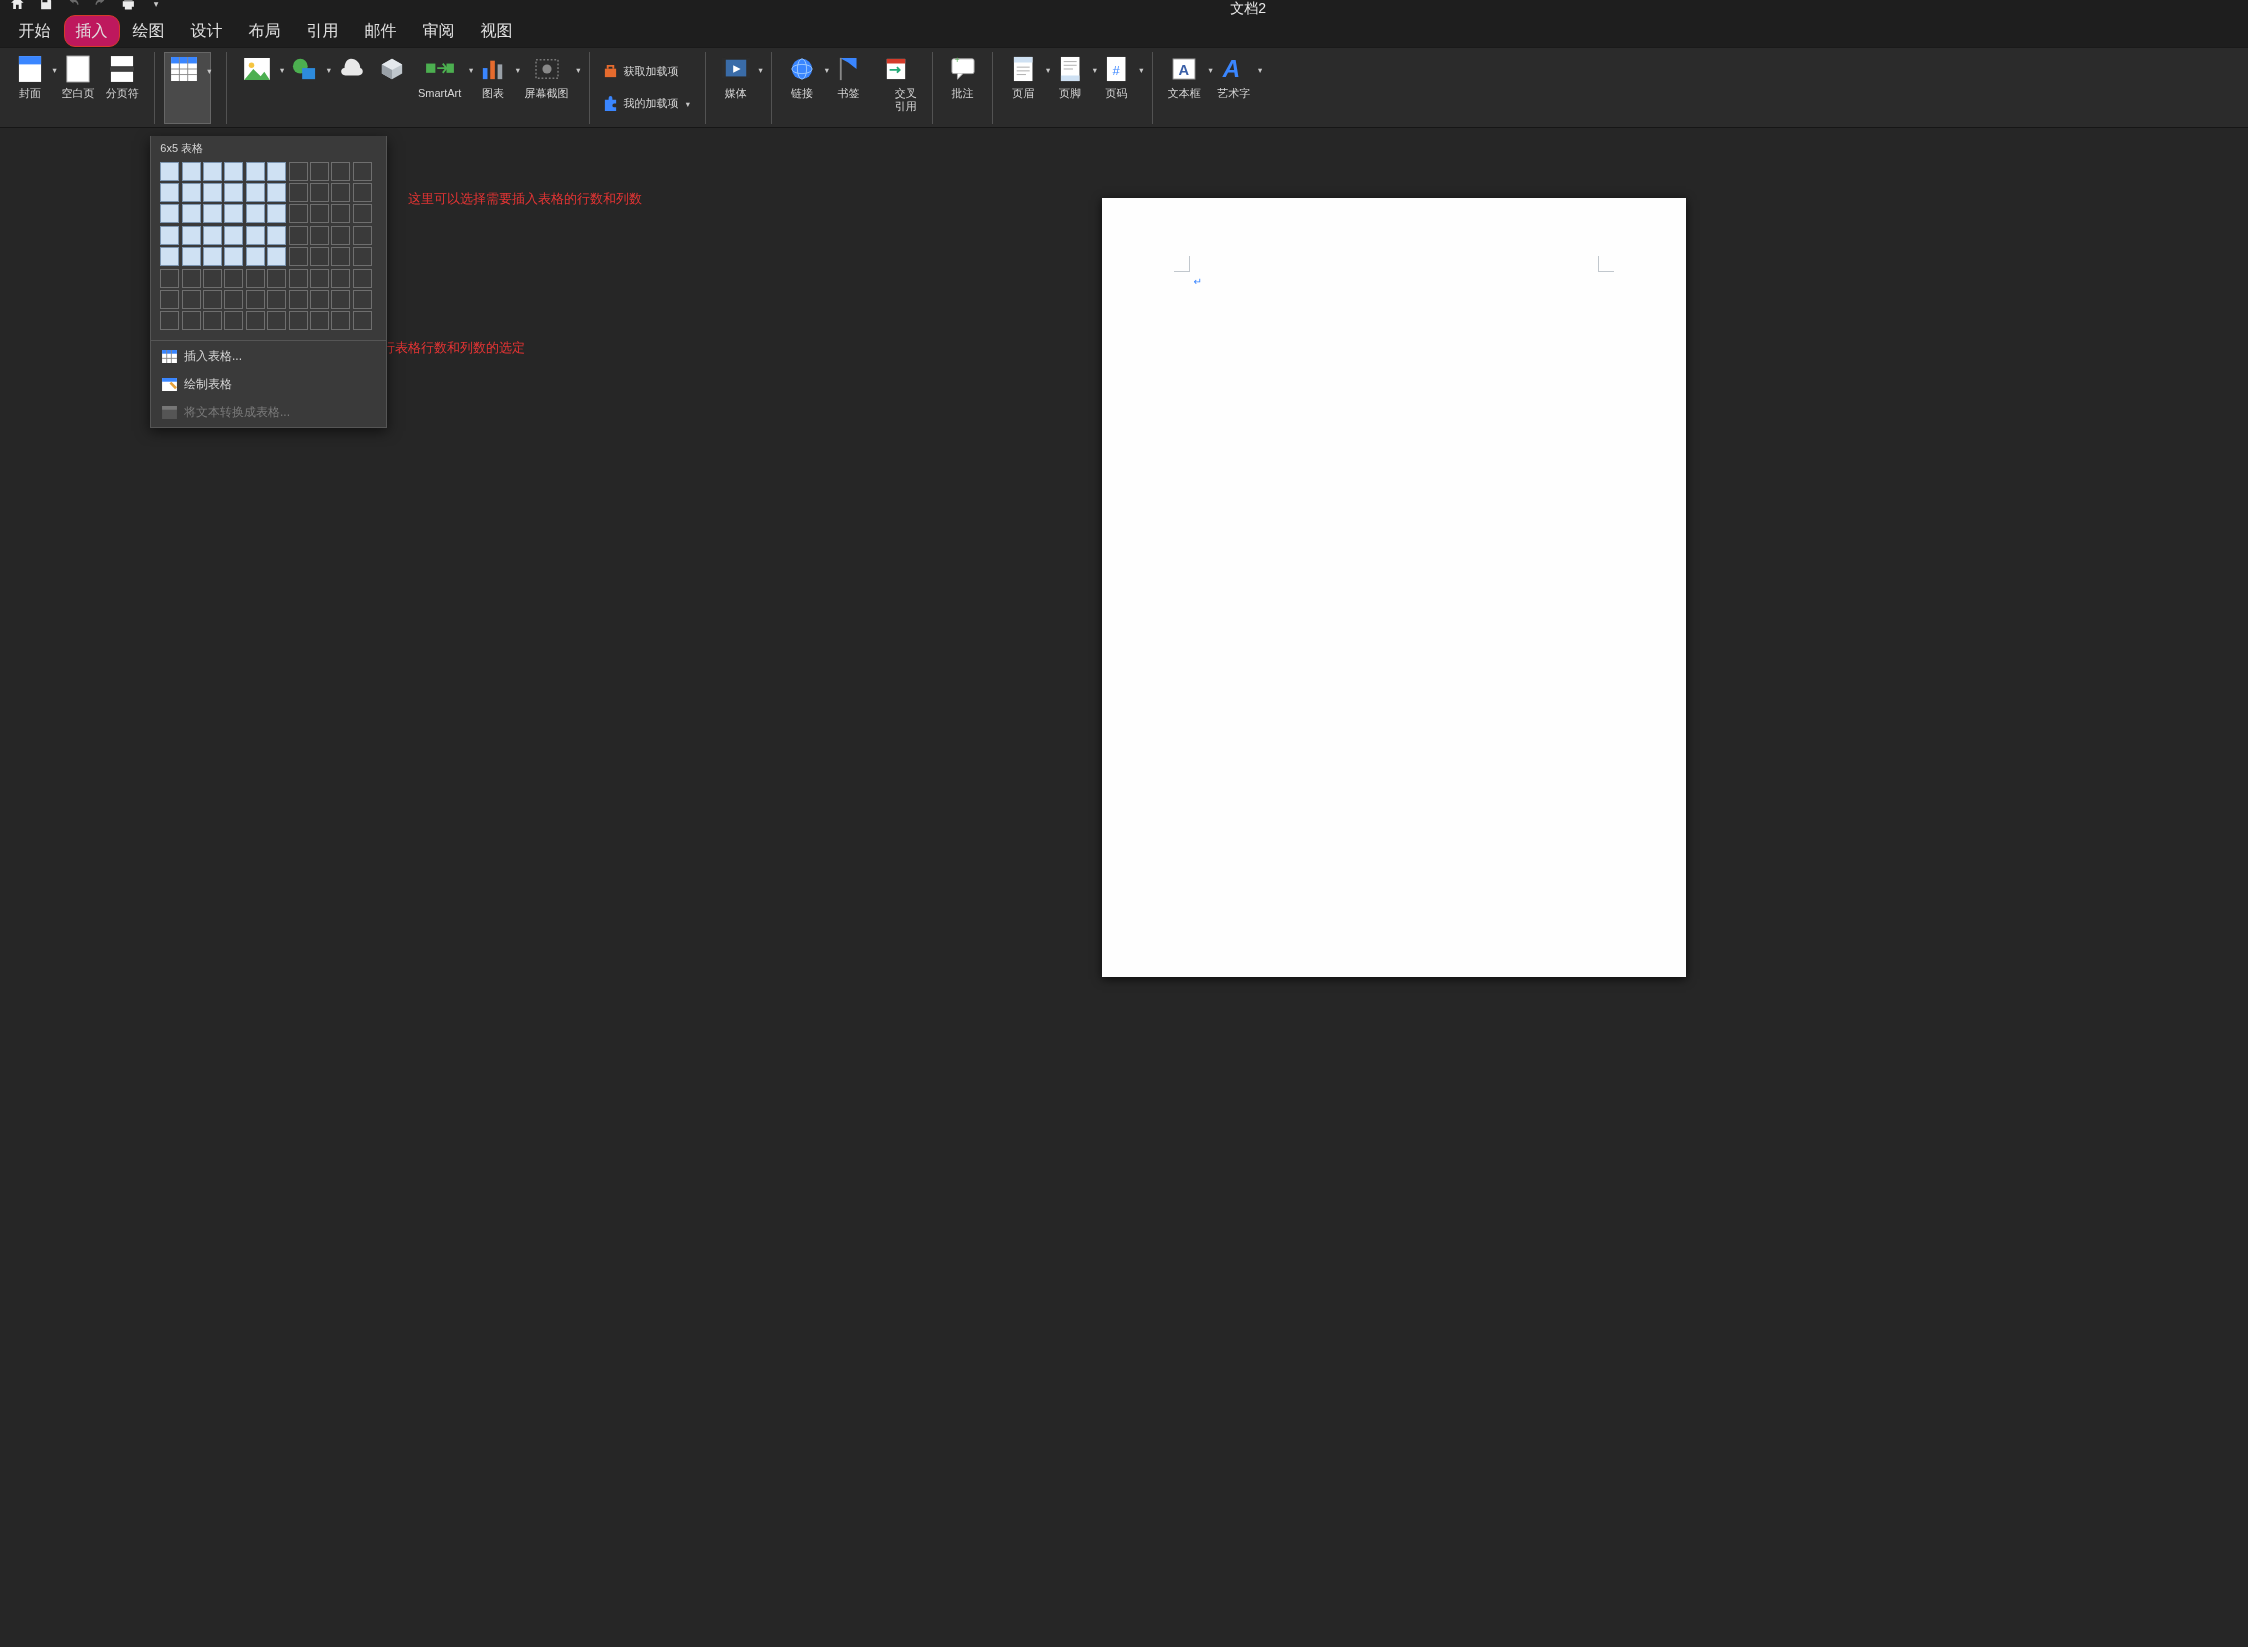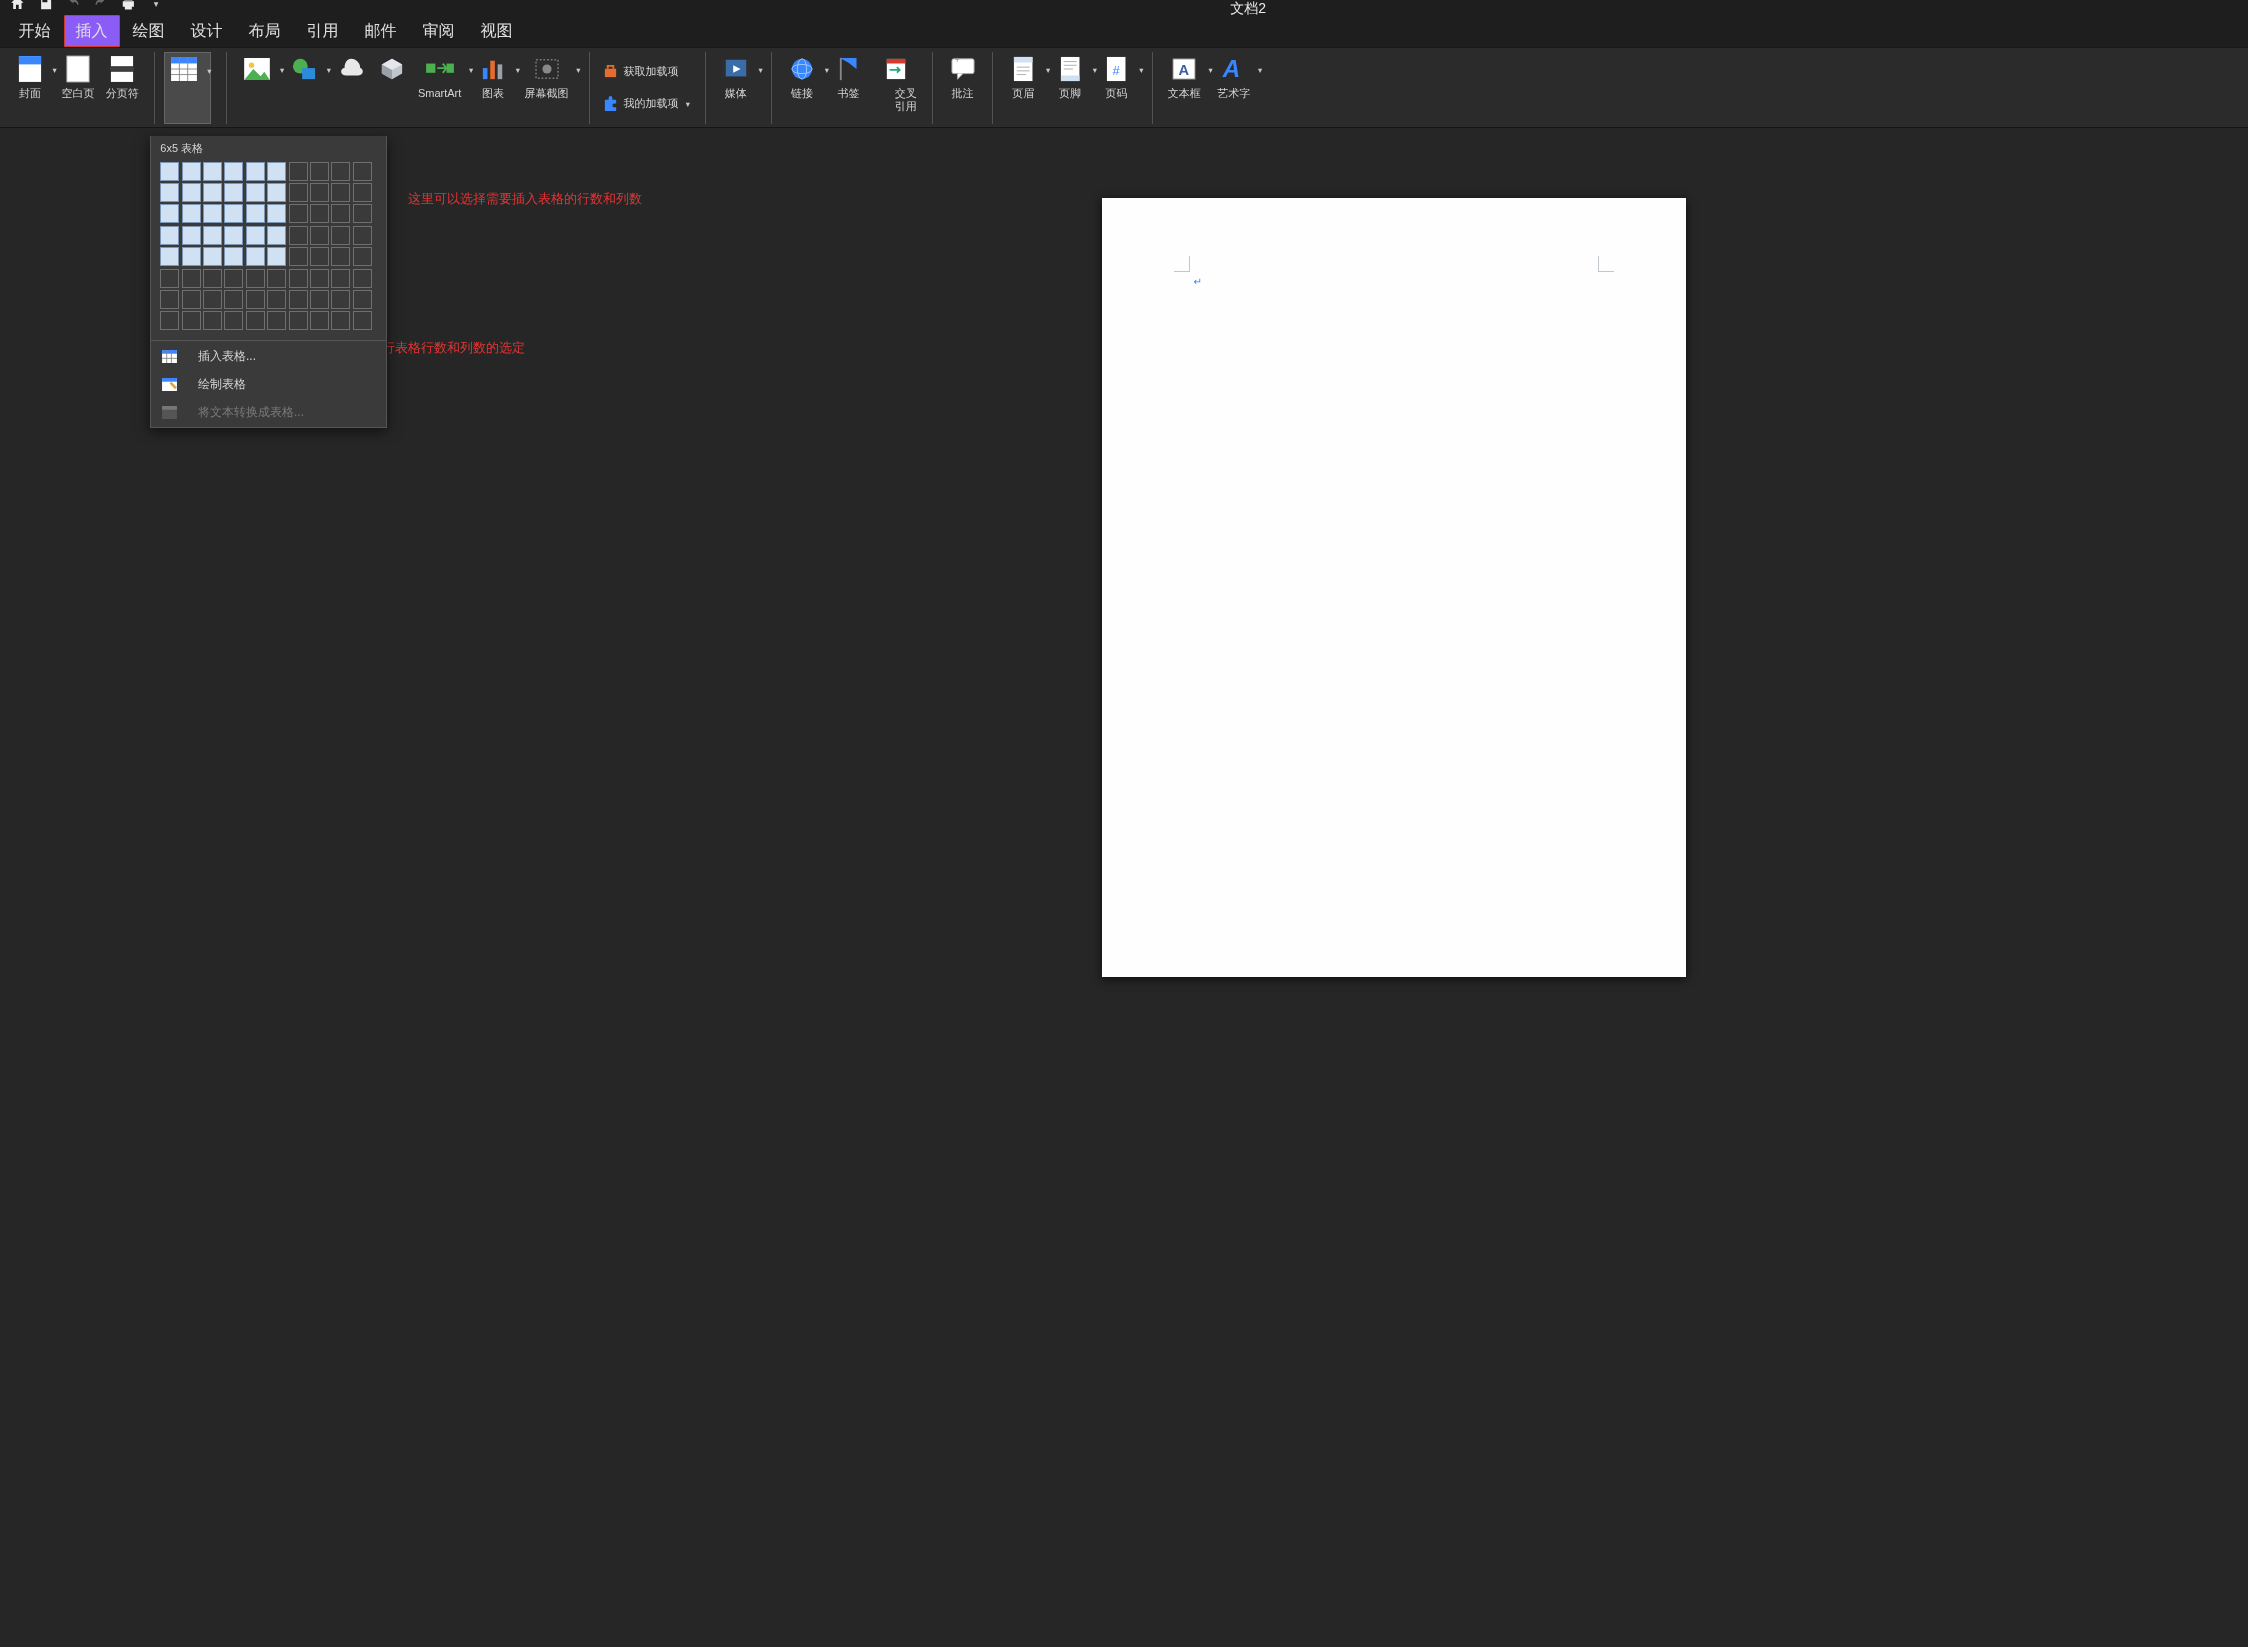--- a/index.html
+++ b/index.html
@@ -64,9 +64,9 @@
     cursor: pointer;
   }
   .menu-tab.active {
-    background: #8b5cf6;
+    background: #be185d;
     border: 1.9px solid #d43b2a;
-    border-radius: 1px;
+    border-radius: 11px;
     box-sizing: border-box;
     padding: 0 11px;
   }

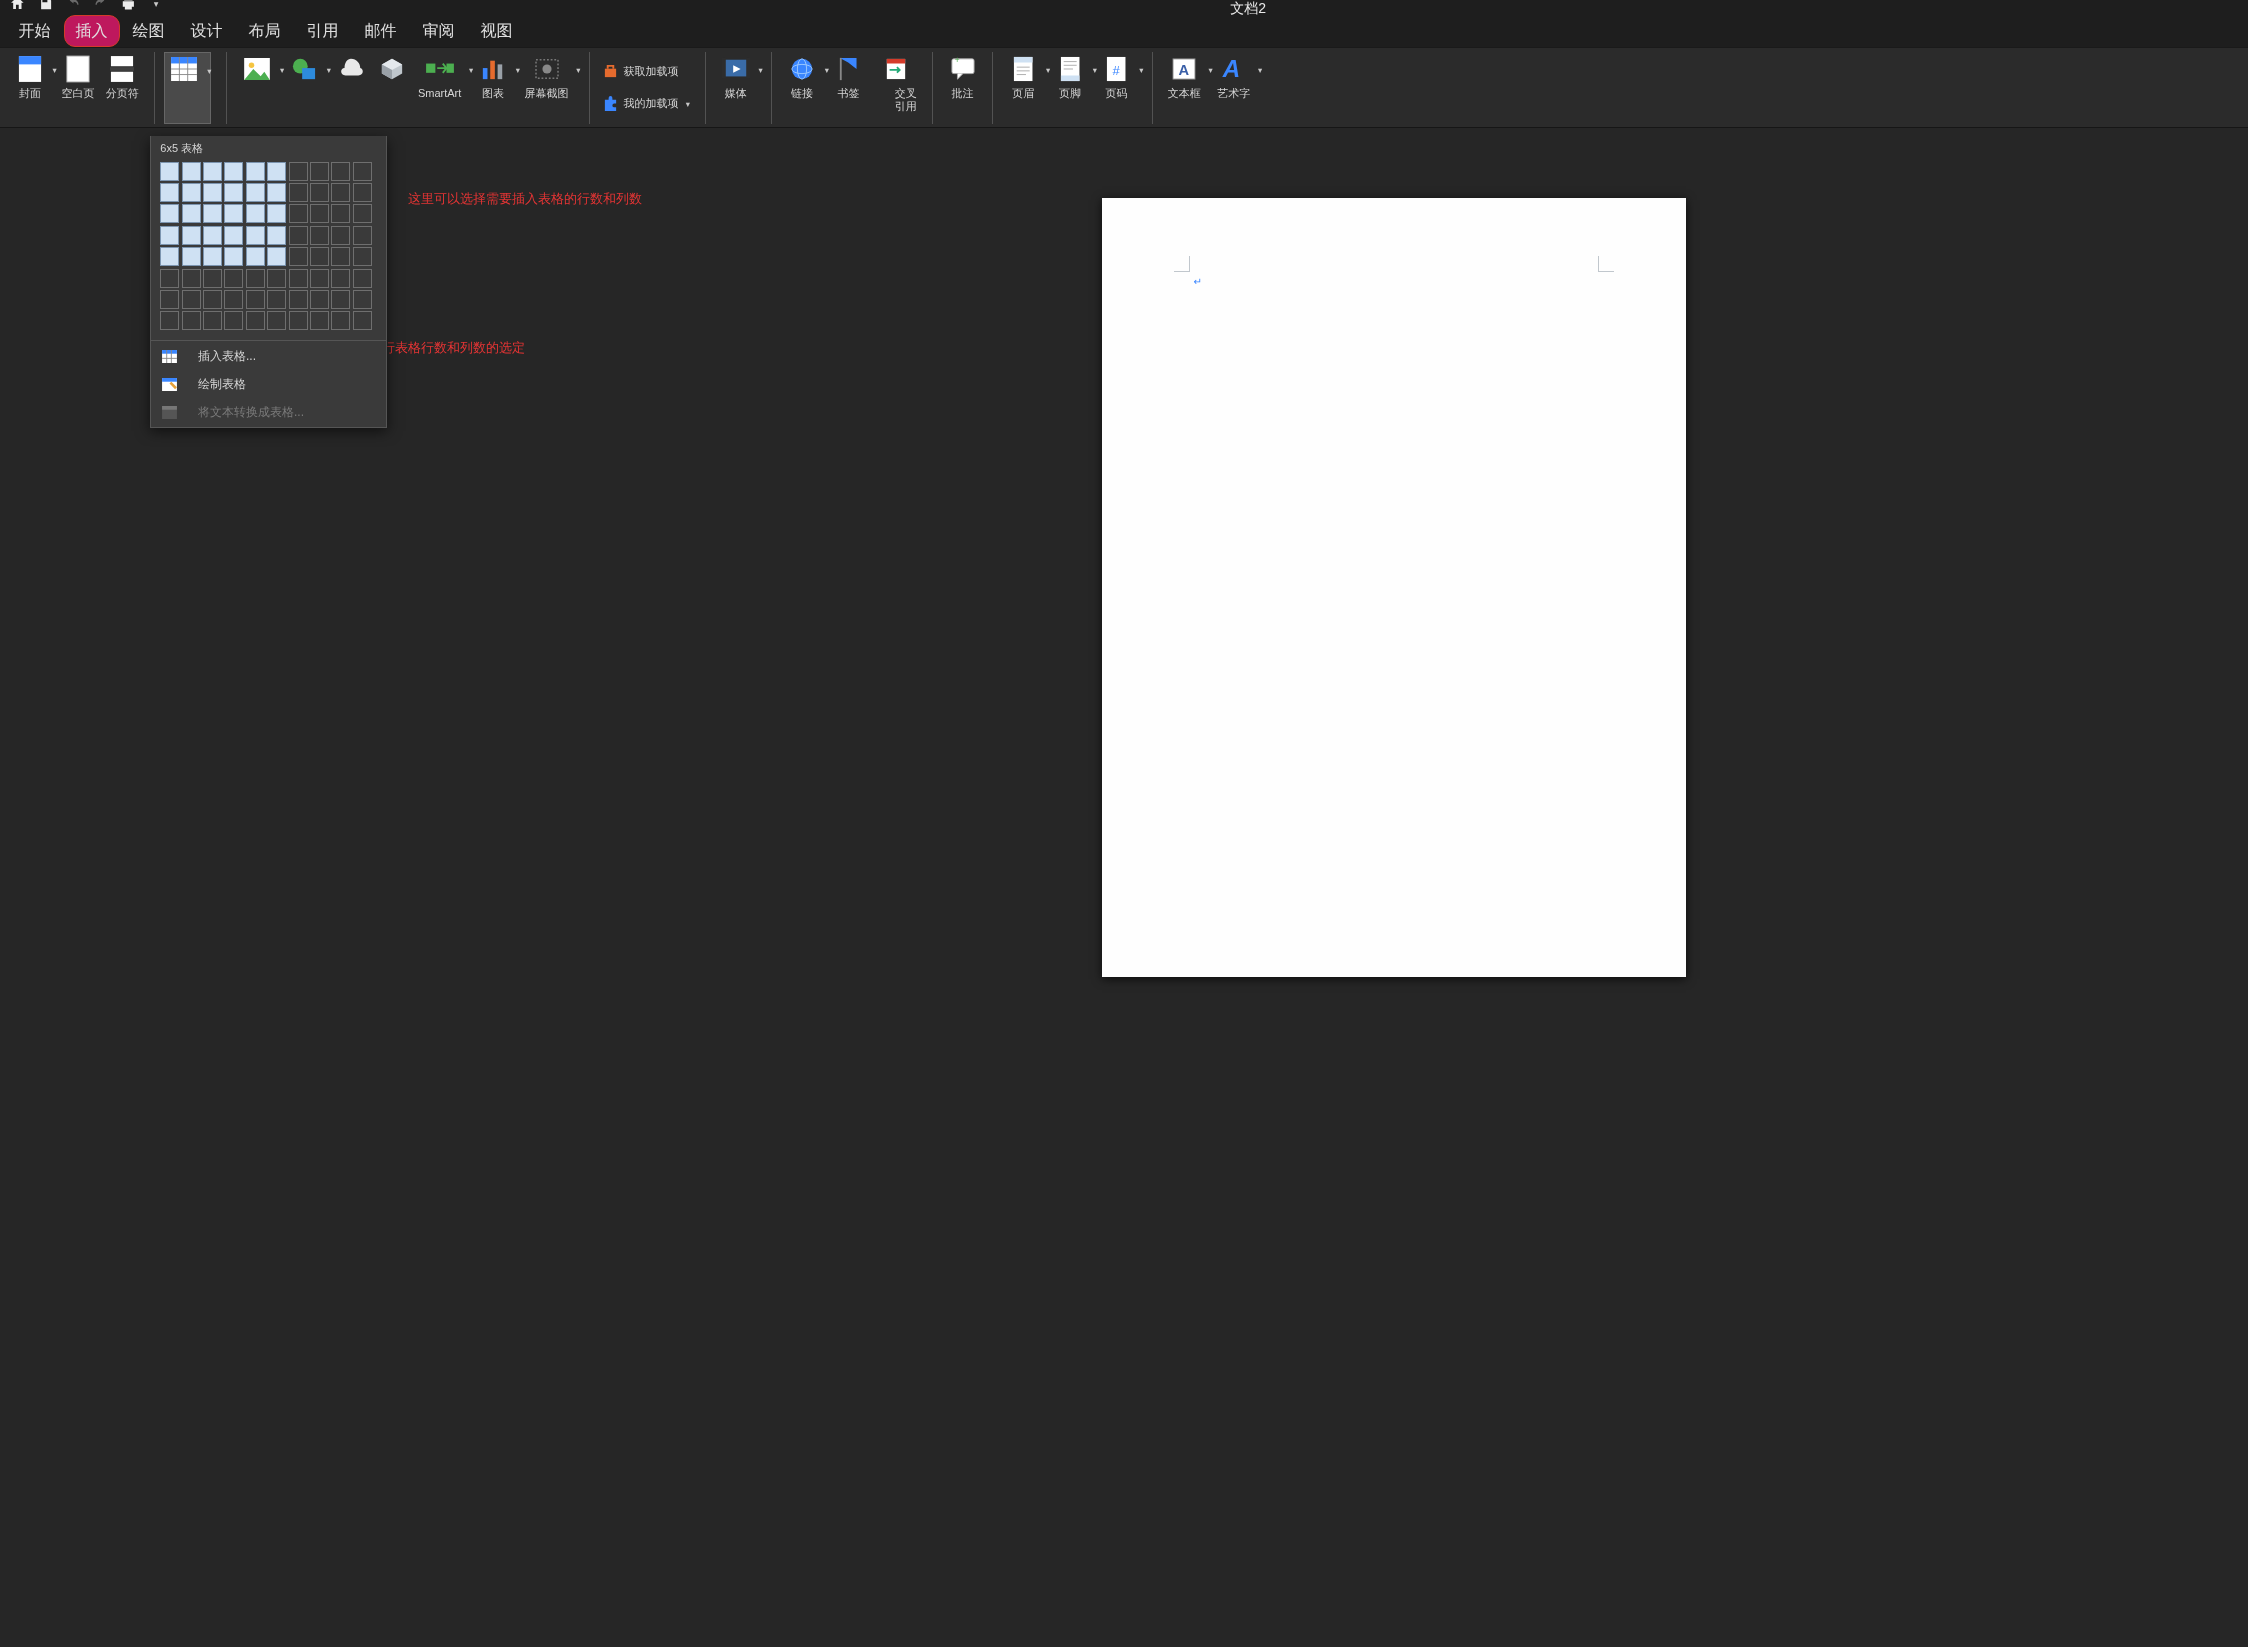--- a/index.html
+++ b/index.html
@@ -239,7 +239,7 @@
   .dd-item {
     display: flex;
     align-items: center;
-    gap: 21px;
+    gap: 7px;
     padding: 5.6px 11px;
     font-size: 12px;
     color: #d6d6d6;

